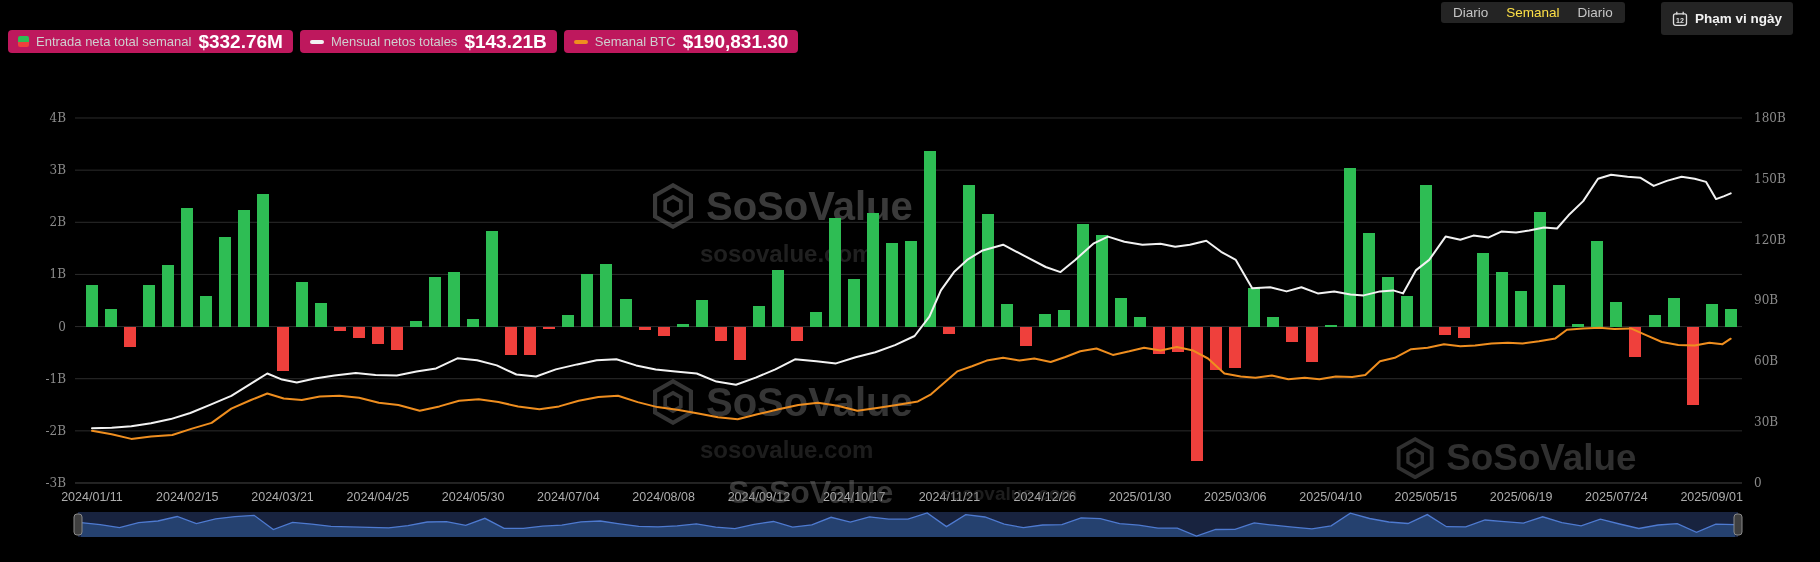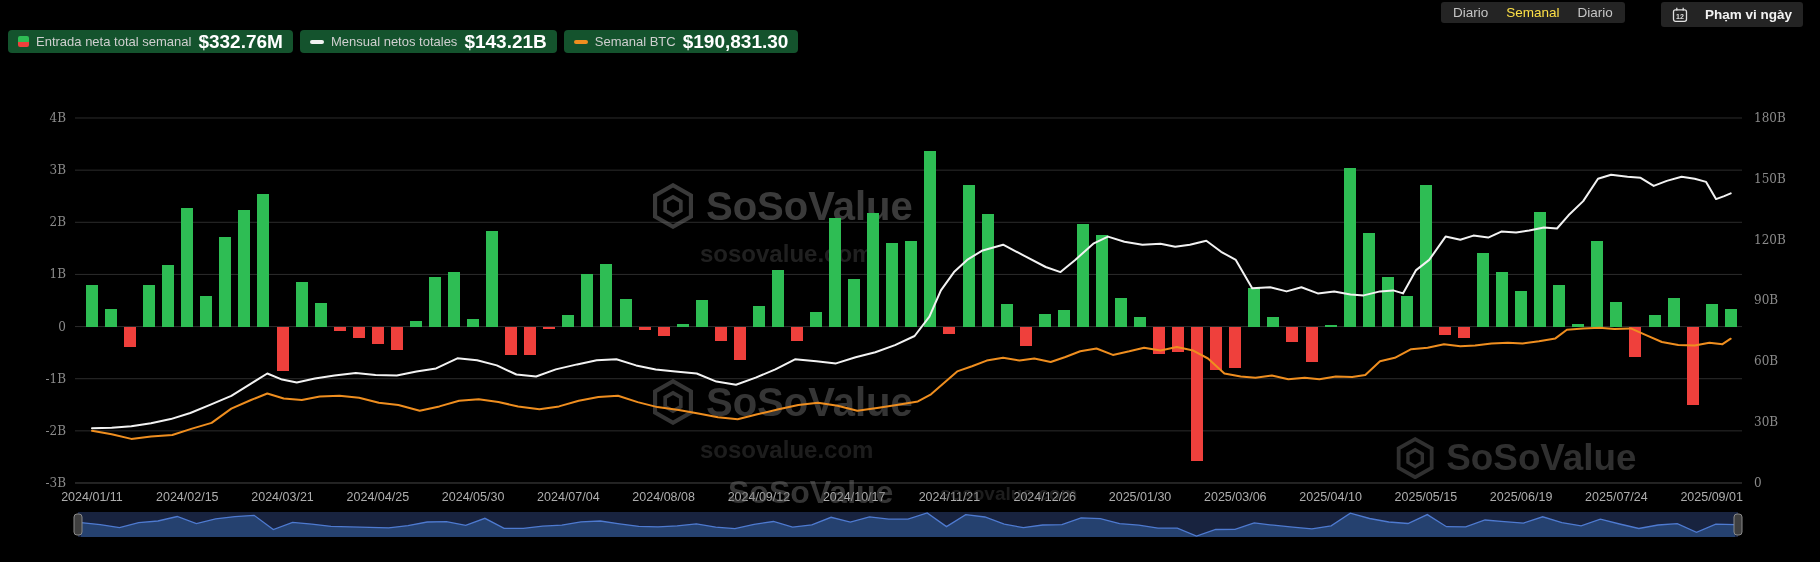--- a/index.html
+++ b/index.html
@@ -23,8 +23,8 @@
   .tabs{position:absolute;left:1441px;top:2px;height:21px;display:flex;align-items:center;
         gap:18px;padding:0 12px;background:#242424;border-radius:3px;z-index:5;}
   .tab{font-size:13.5px;color:#c6c6c6;cursor:pointer;white-space:nowrap;}
-  .range-btn{position:absolute;left:1661px;top:2px;height:25px;display:flex;align-items:center;
-        gap:17px;padding:0 11px;background:#242424;border-radius:3px;color:#f2f2f2;
+  .range-btn{position:absolute;left:1661px;top:2px;height:33px;display:flex;align-items:center;
+        gap:7px;padding:0 11px;background:#242424;border-radius:3px;color:#f2f2f2;
         font-weight:700;font-size:13.5px;z-index:5;cursor:pointer;white-space:nowrap;}
 
   .wm{position:absolute;display:flex;align-items:center;gap:10px;font-weight:700;

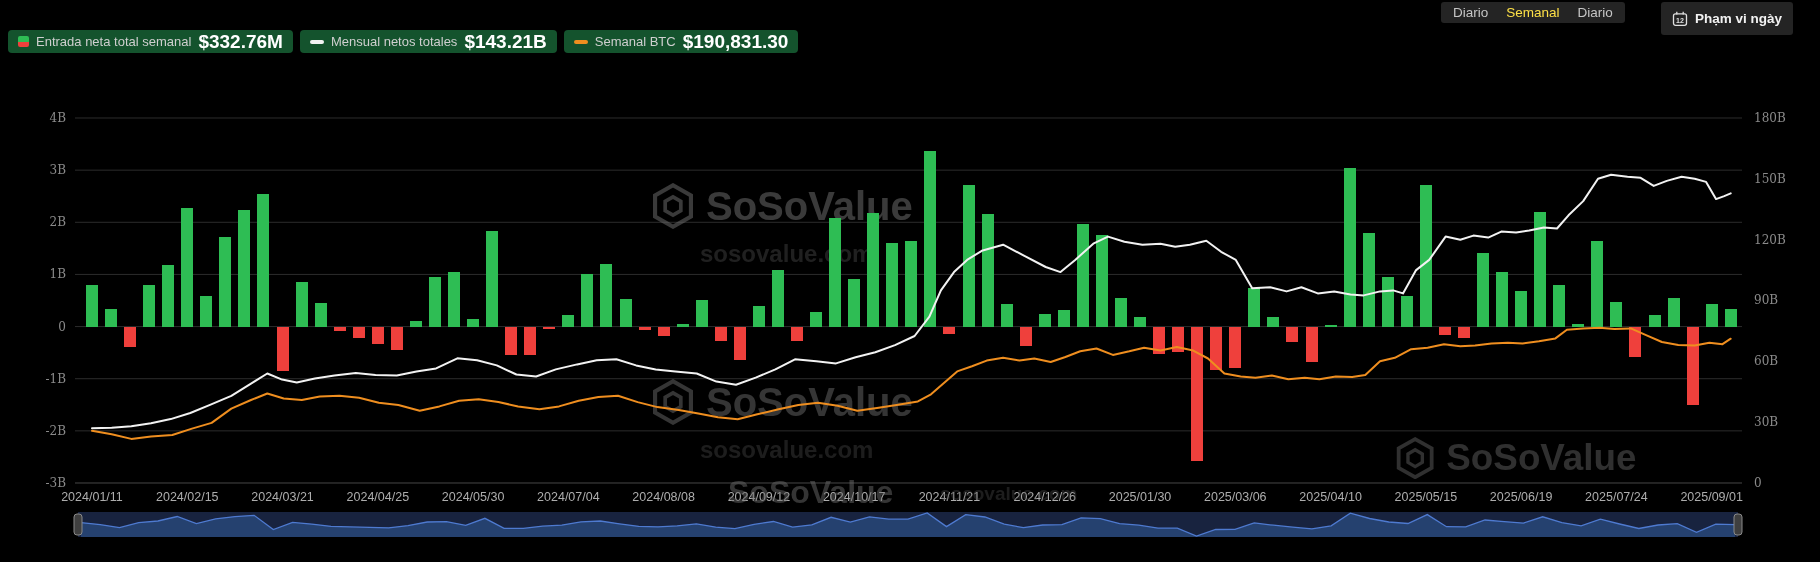--- a/index.html
+++ b/index.html
@@ -13,7 +13,7 @@
 
   .legend{position:absolute;left:8px;top:30px;display:flex;gap:7px;z-index:5;}
   .pill{display:flex;align-items:center;gap:7px;height:23px;padding:0 10px;
-        background:#14532d;border-radius:4px;cursor:pointer;}
+        background:#be185d;border-radius:4px;cursor:pointer;}
   .lbl{color:#cfcfcf;font-size:13px;white-space:nowrap;}
   .val{color:#ffffff;font-size:19px;font-weight:700;white-space:nowrap;}
   .ic-bar{width:11px;height:11px;display:flex;flex-direction:column;border-radius:2px;overflow:hidden;}

